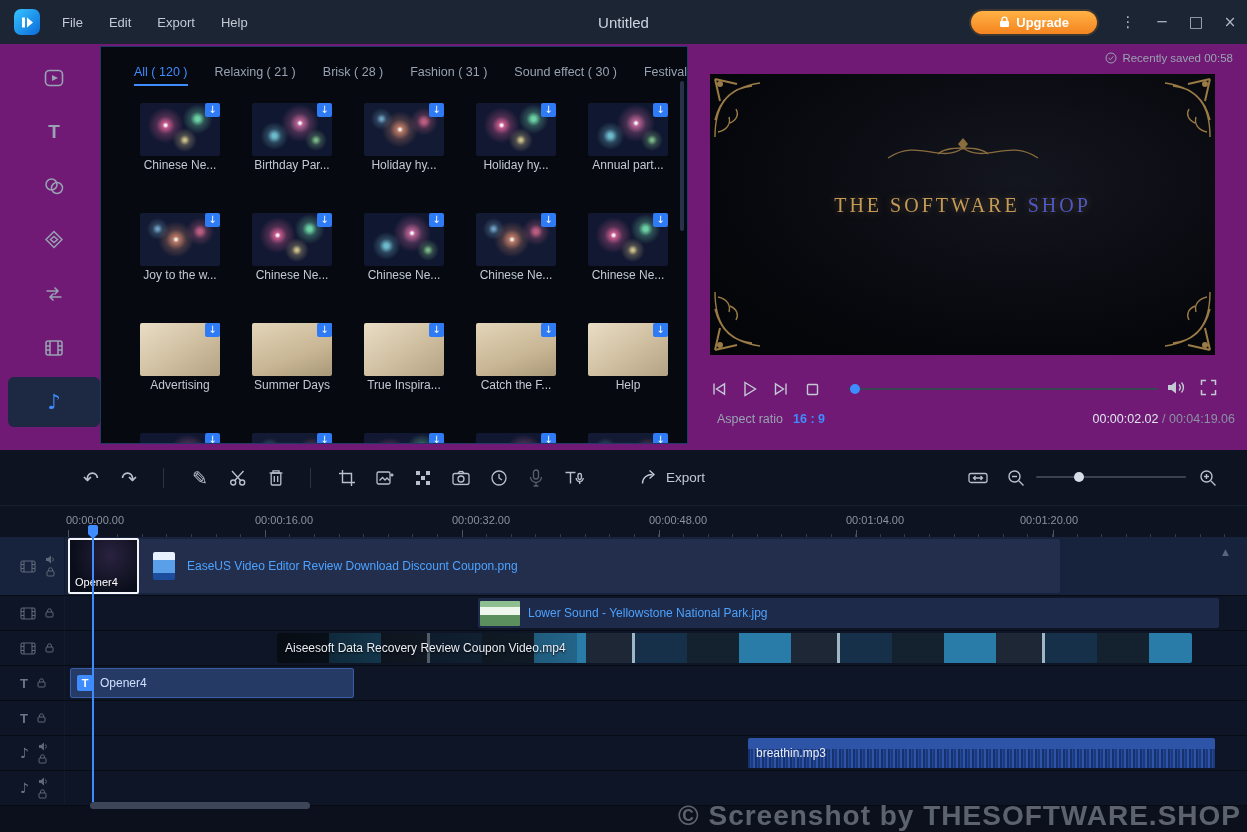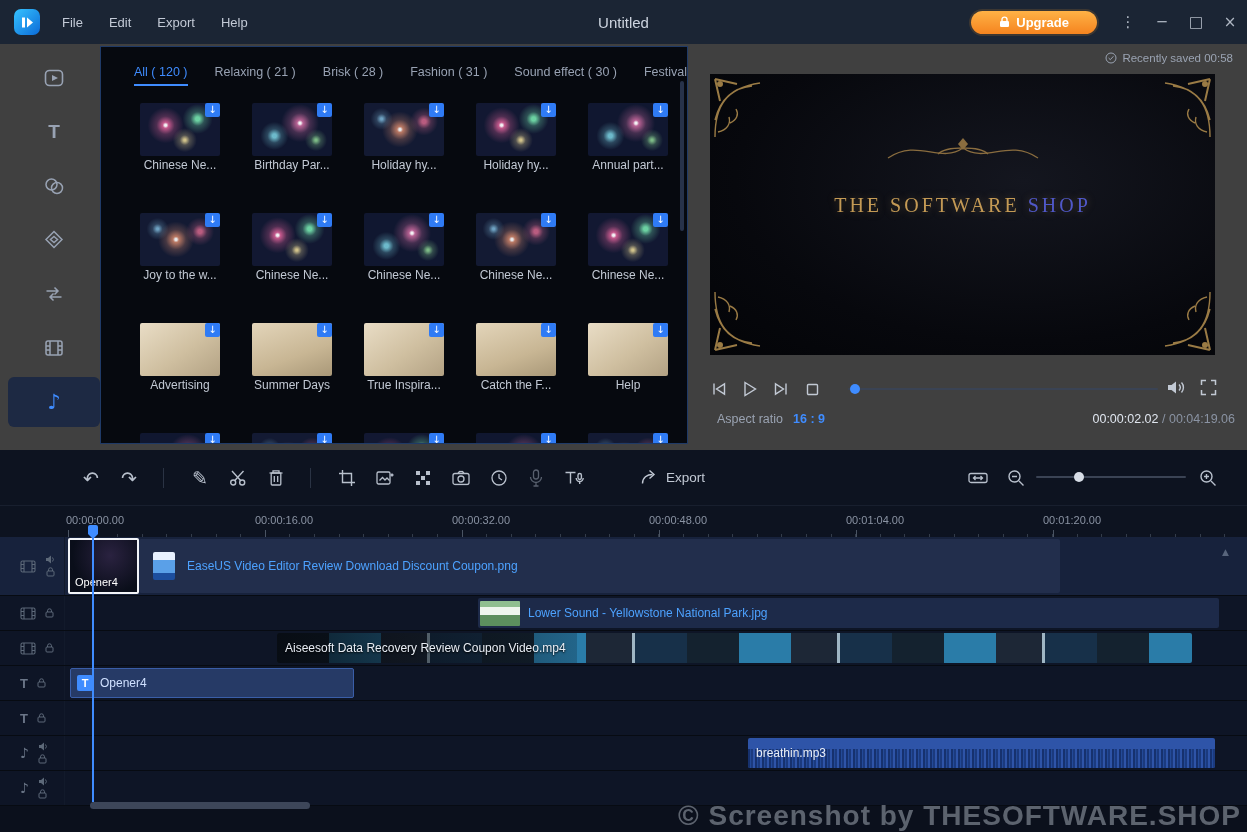--- a/index.html
+++ b/index.html
@@ -6,7 +6,7 @@
   body{width:1247px;height:832px;overflow:hidden;background:#0d1320;
        font-family:"Liberation Sans",sans-serif;color:#c7cdd8;-webkit-font-smoothing:antialiased}
   .g{font-family:"DejaVu Sans",sans-serif}
-  .app{position:relative;width:1247px;height:832px;background:#404040}
+  .app{position:relative;width:1247px;height:832px;background:#701a75}
 
   
   .titlebar{position:absolute;top:0;left:0;right:0;height:44px;background:#1b2534;display:flex;align-items:center;z-index:6}

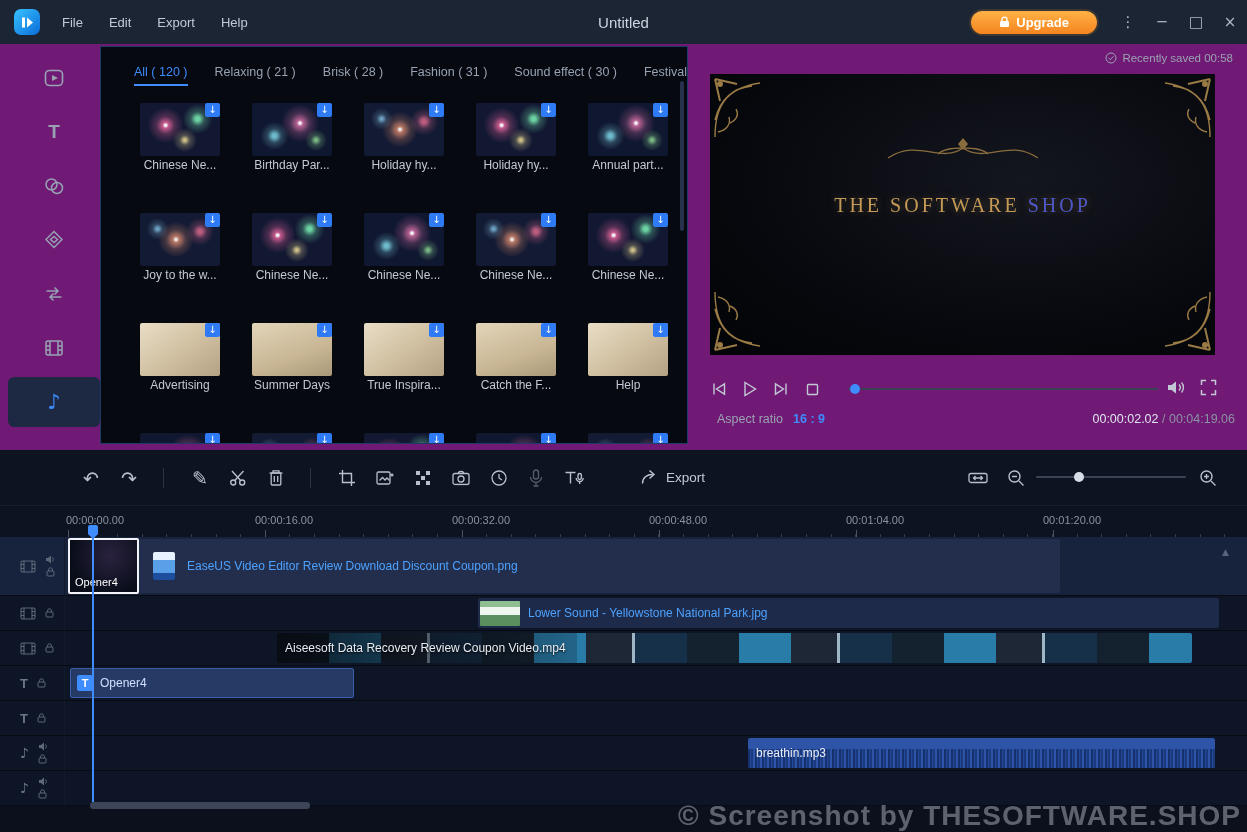--- a/index.html
+++ b/index.html
@@ -547,7 +547,7 @@
       <span class="rlabel" style="left:452px">00:00:32.00</span>
       <span class="rlabel" style="left:649px">00:00:48.00</span>
       <span class="rlabel" style="left:846px">00:01:04.00</span>
-      <span class="rlabel" style="left:1043px">00:01:20.00</span>
+      <span class="rlabel" style="left:1020px">00:01:20.00</span>
       <div class="ticks-minor"></div>
       <div class="ticks-major"></div>
     </div>

